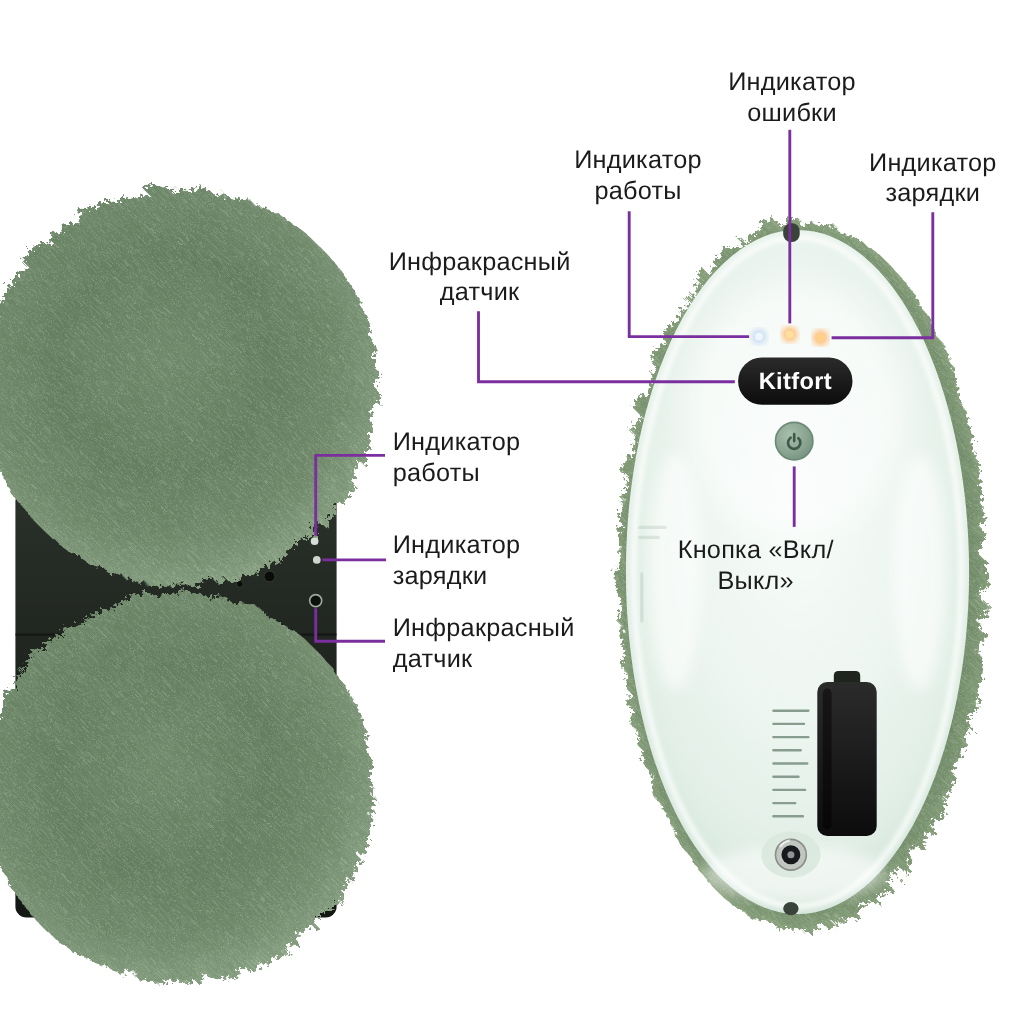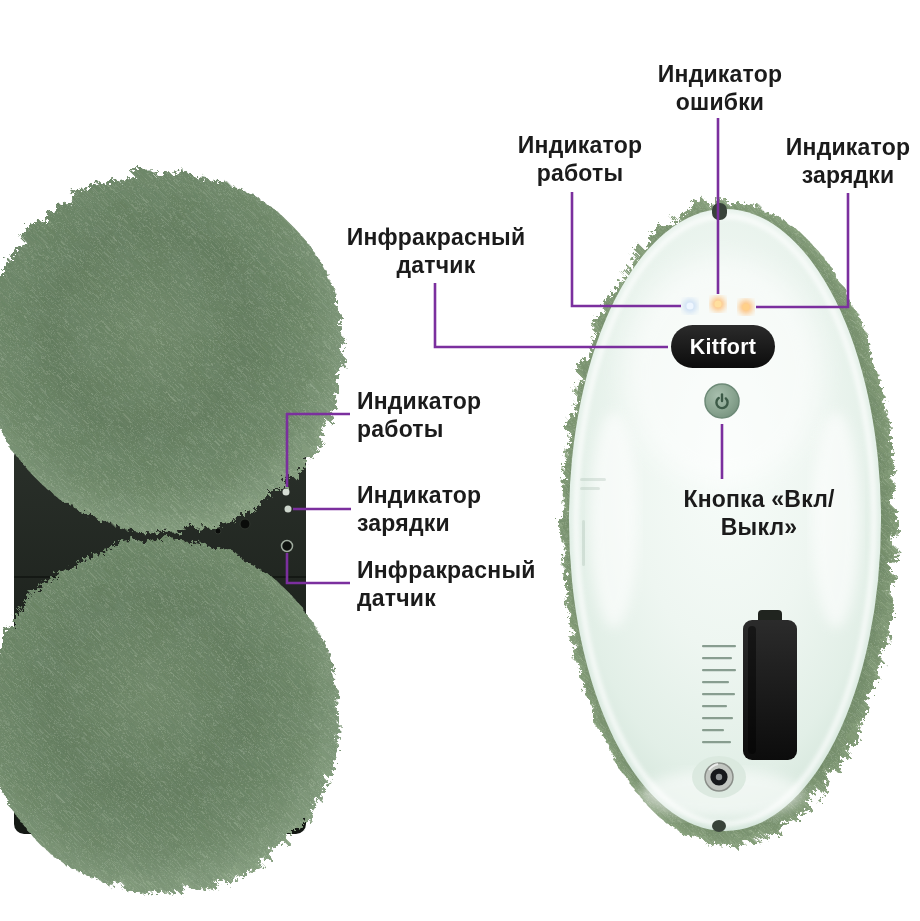--- a/index.html
+++ b/index.html
@@ -18,7 +18,7 @@
     color: var(--annotation-text, #1b1b1b);
     font-size: 23px;
     line-height: 1.22;
-    font-weight: 700;
+    font-weight: 400;
     text-align: center;
     letter-spacing: 0.2px;
   }

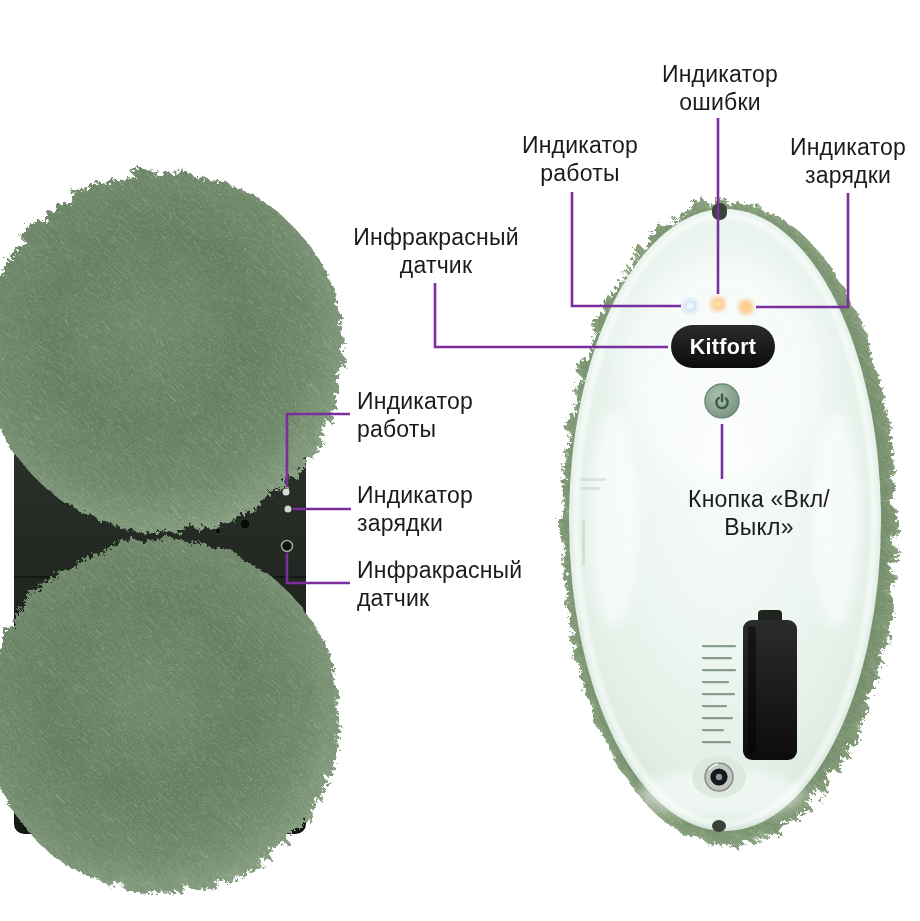--- a/index.html
+++ b/index.html
@@ -237,7 +237,7 @@
 
   <div class="label" style="left:336px; top:223px; width:200px;">Инфракрасный датчик</div>
 
-  <div class="label" style="left:678px; top:485px; width:162px;">Кнопка «Вкл/Выкл»</div>
+  <div class="label" style="left:606px; top:485px; width:162px;">Кнопка «Вкл/Выкл»</div>
 
   <div class="label left-align" style="left:357px; top:387px; width:130px;">Индикатор работы</div>
 

